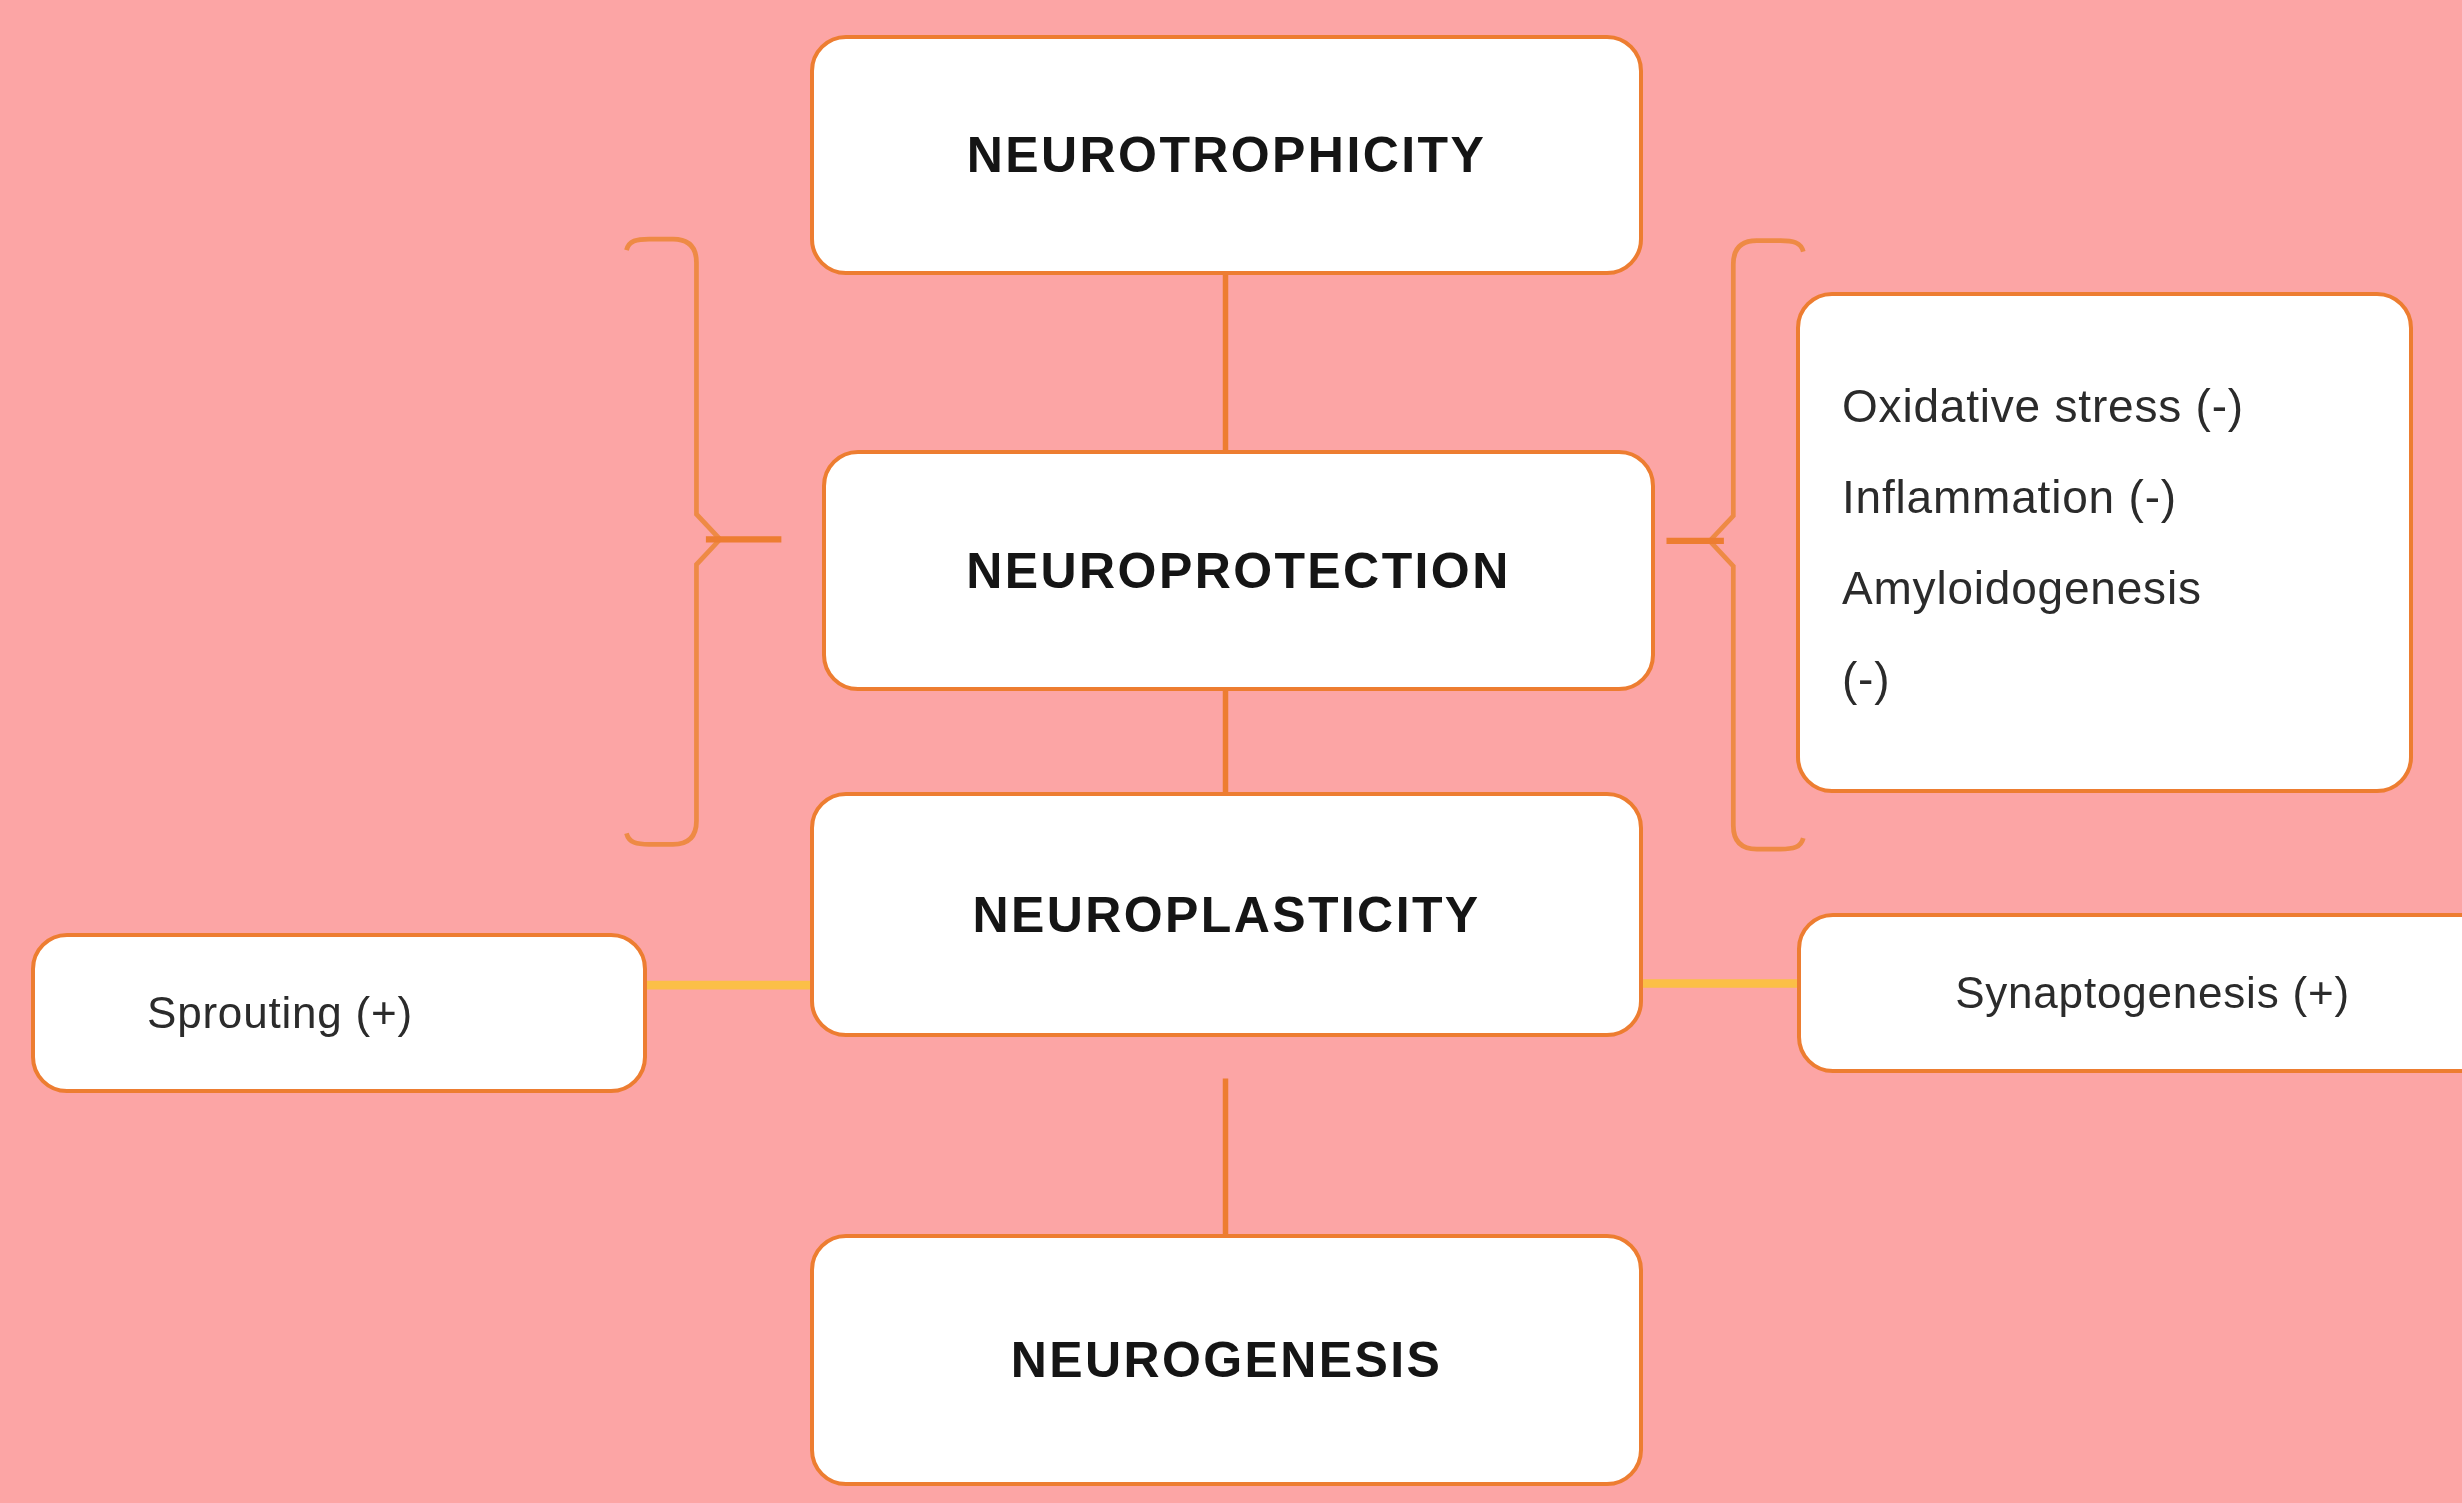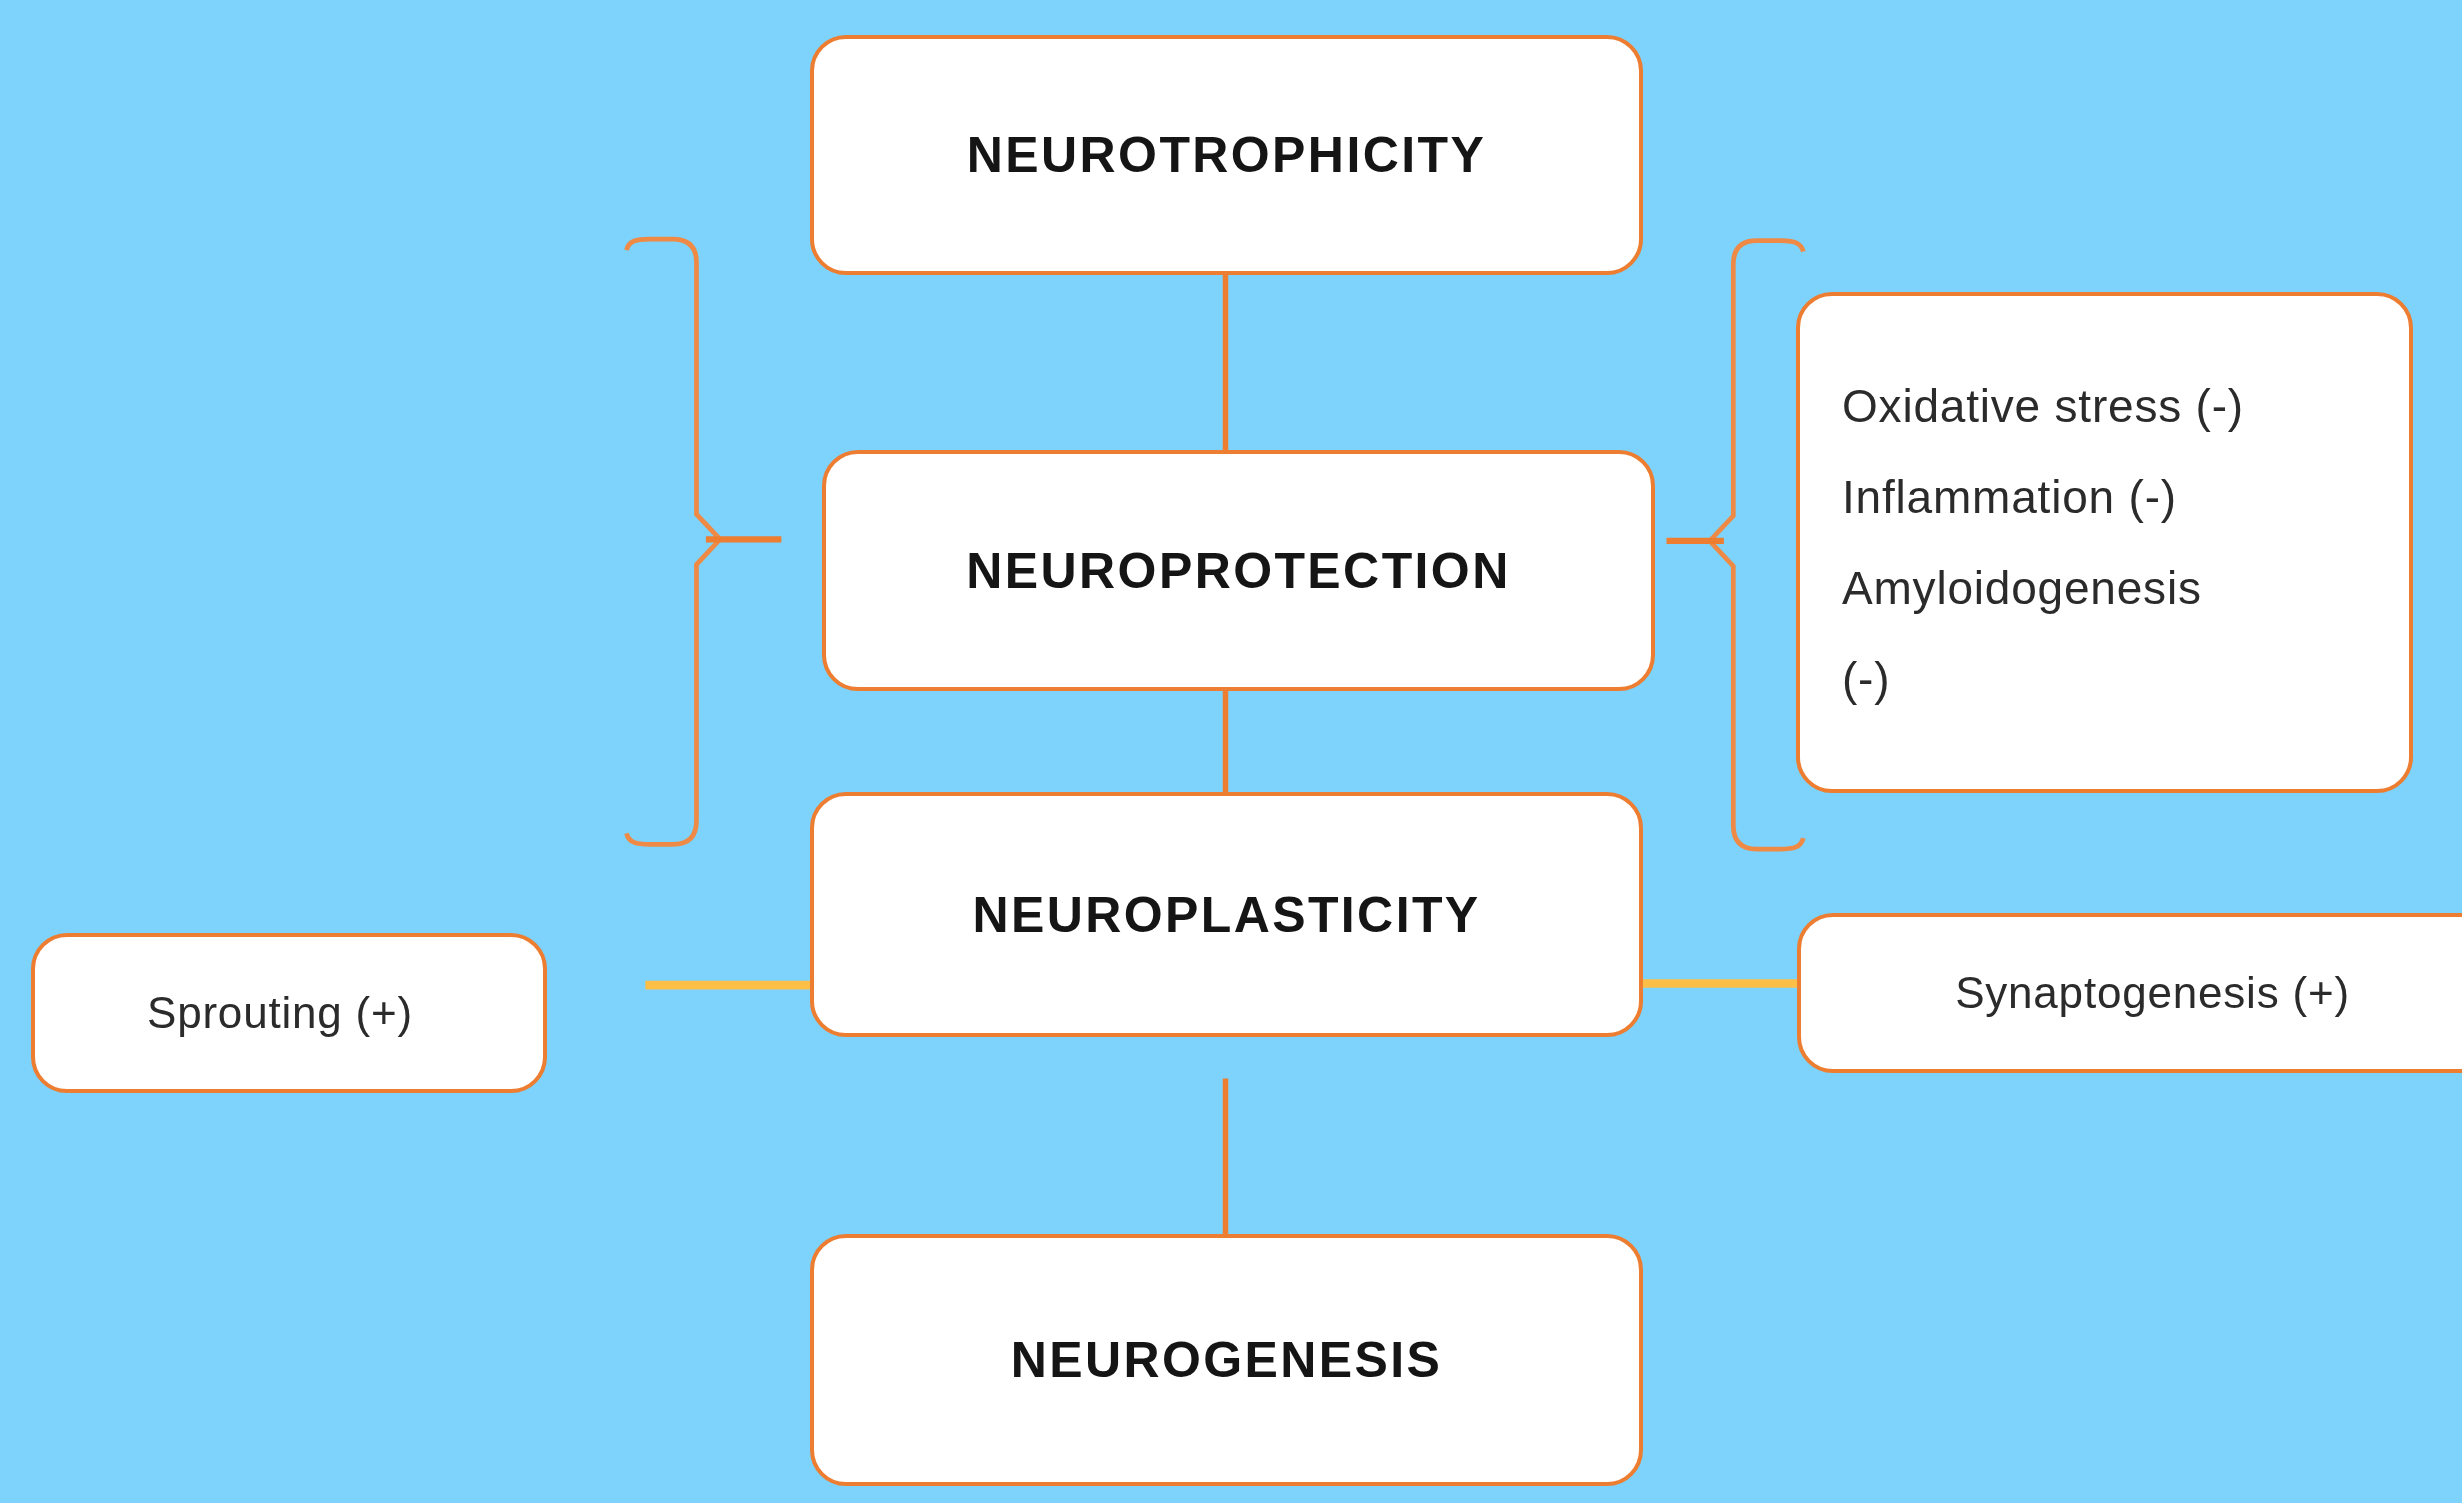--- a/index.html
+++ b/index.html
@@ -7,7 +7,7 @@
     position: relative;
     width: 2462px;
     height: 1504px;
-    background: #7dd3fc;
+    background: #fca5a5;
     font-family: "Liberation Sans", sans-serif;
     overflow: hidden;
   }

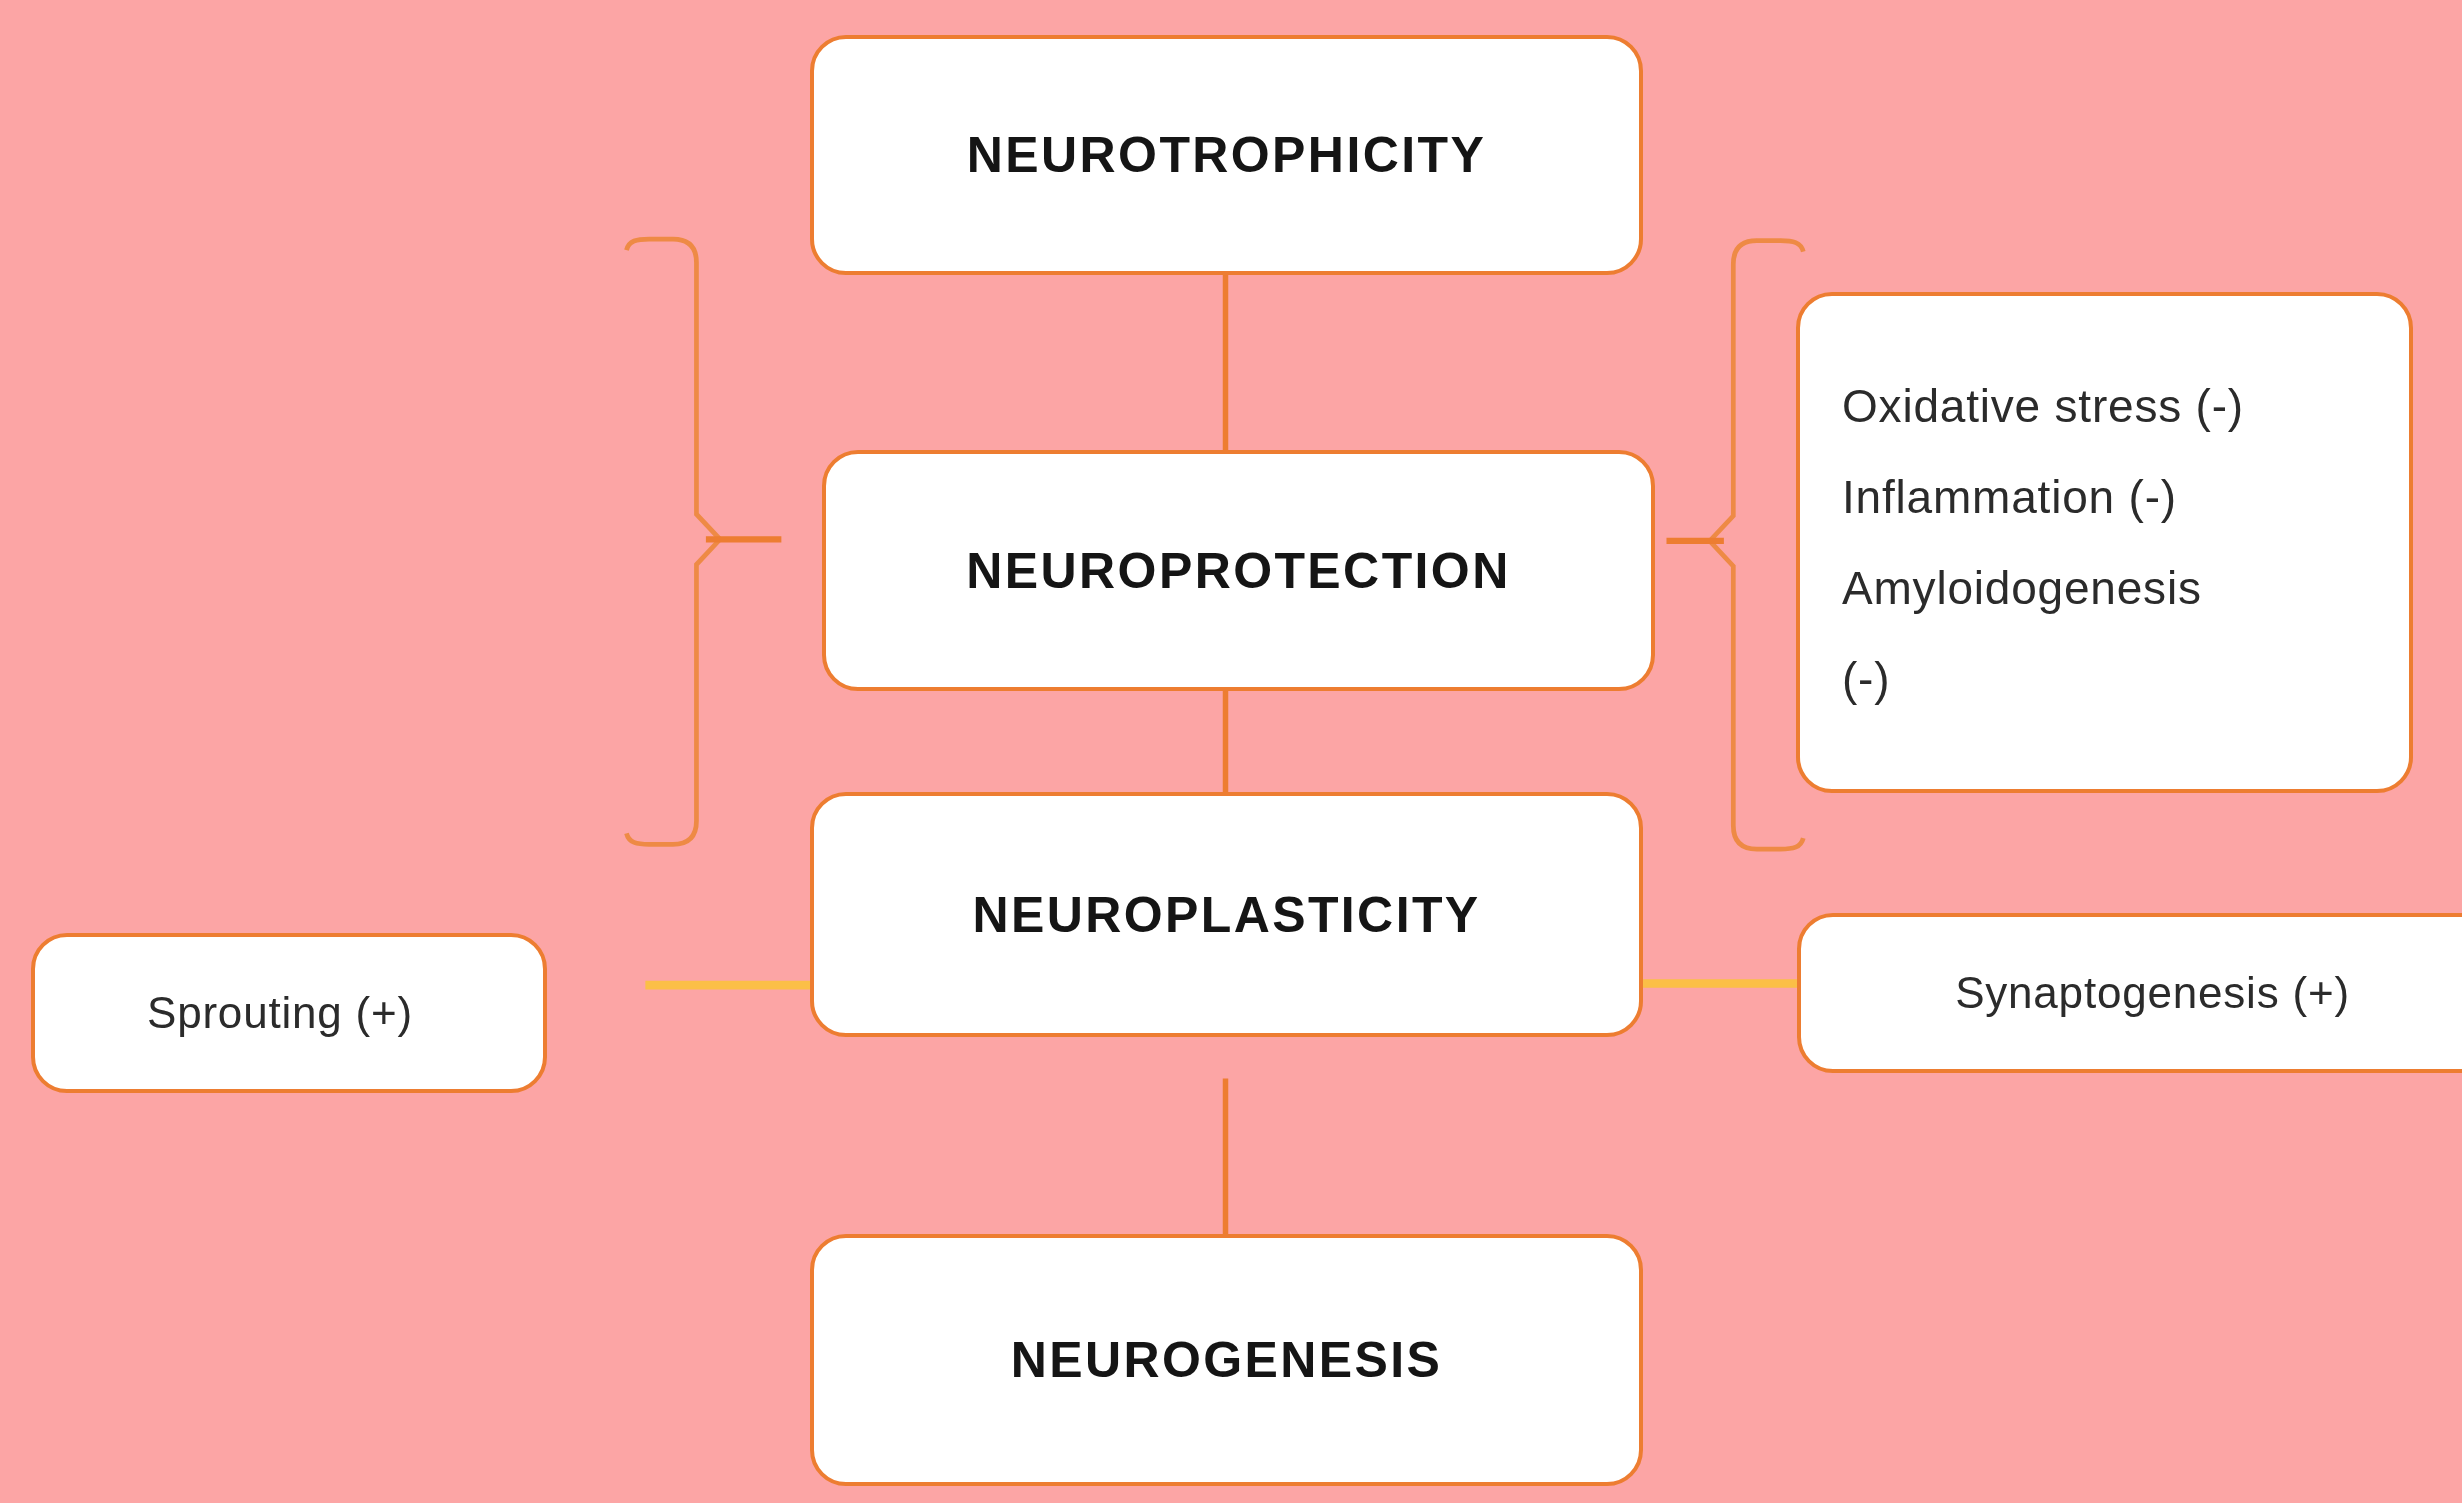--- a/index.html
+++ b/index.html
@@ -53,7 +53,7 @@
   #b-neurogenesis    { left: 810px; top: 1234px; width: 833px; height: 252px; }
   #b-calpain         { left: 45px;   top: 285px;  width: 607px;  height: 486px; padding-left: 72px; }
   #b-oxidative       { left: 1796px; top: 292px;  width: 617px;  height: 501px; padding-left: 42px; }
-  #b-sprouting       { left: 31px;   top: 933px; width: 516px;  height: 160px; padding-left: 112px; }
+  #b-sprouting       { left: 31px;   top: 933px; width: 616px;  height: 160px; padding-left: 112px; }
   #b-synaptogenesis  { left: 1797px; top: 913px; width: 711px;  height: 160px; justify-content: center; }
   .vconn  { stroke: #ED7D31; stroke-width: 7; fill: none; }
   .yconn  { stroke: #FBBF47; stroke-width: 11; fill: none; }

